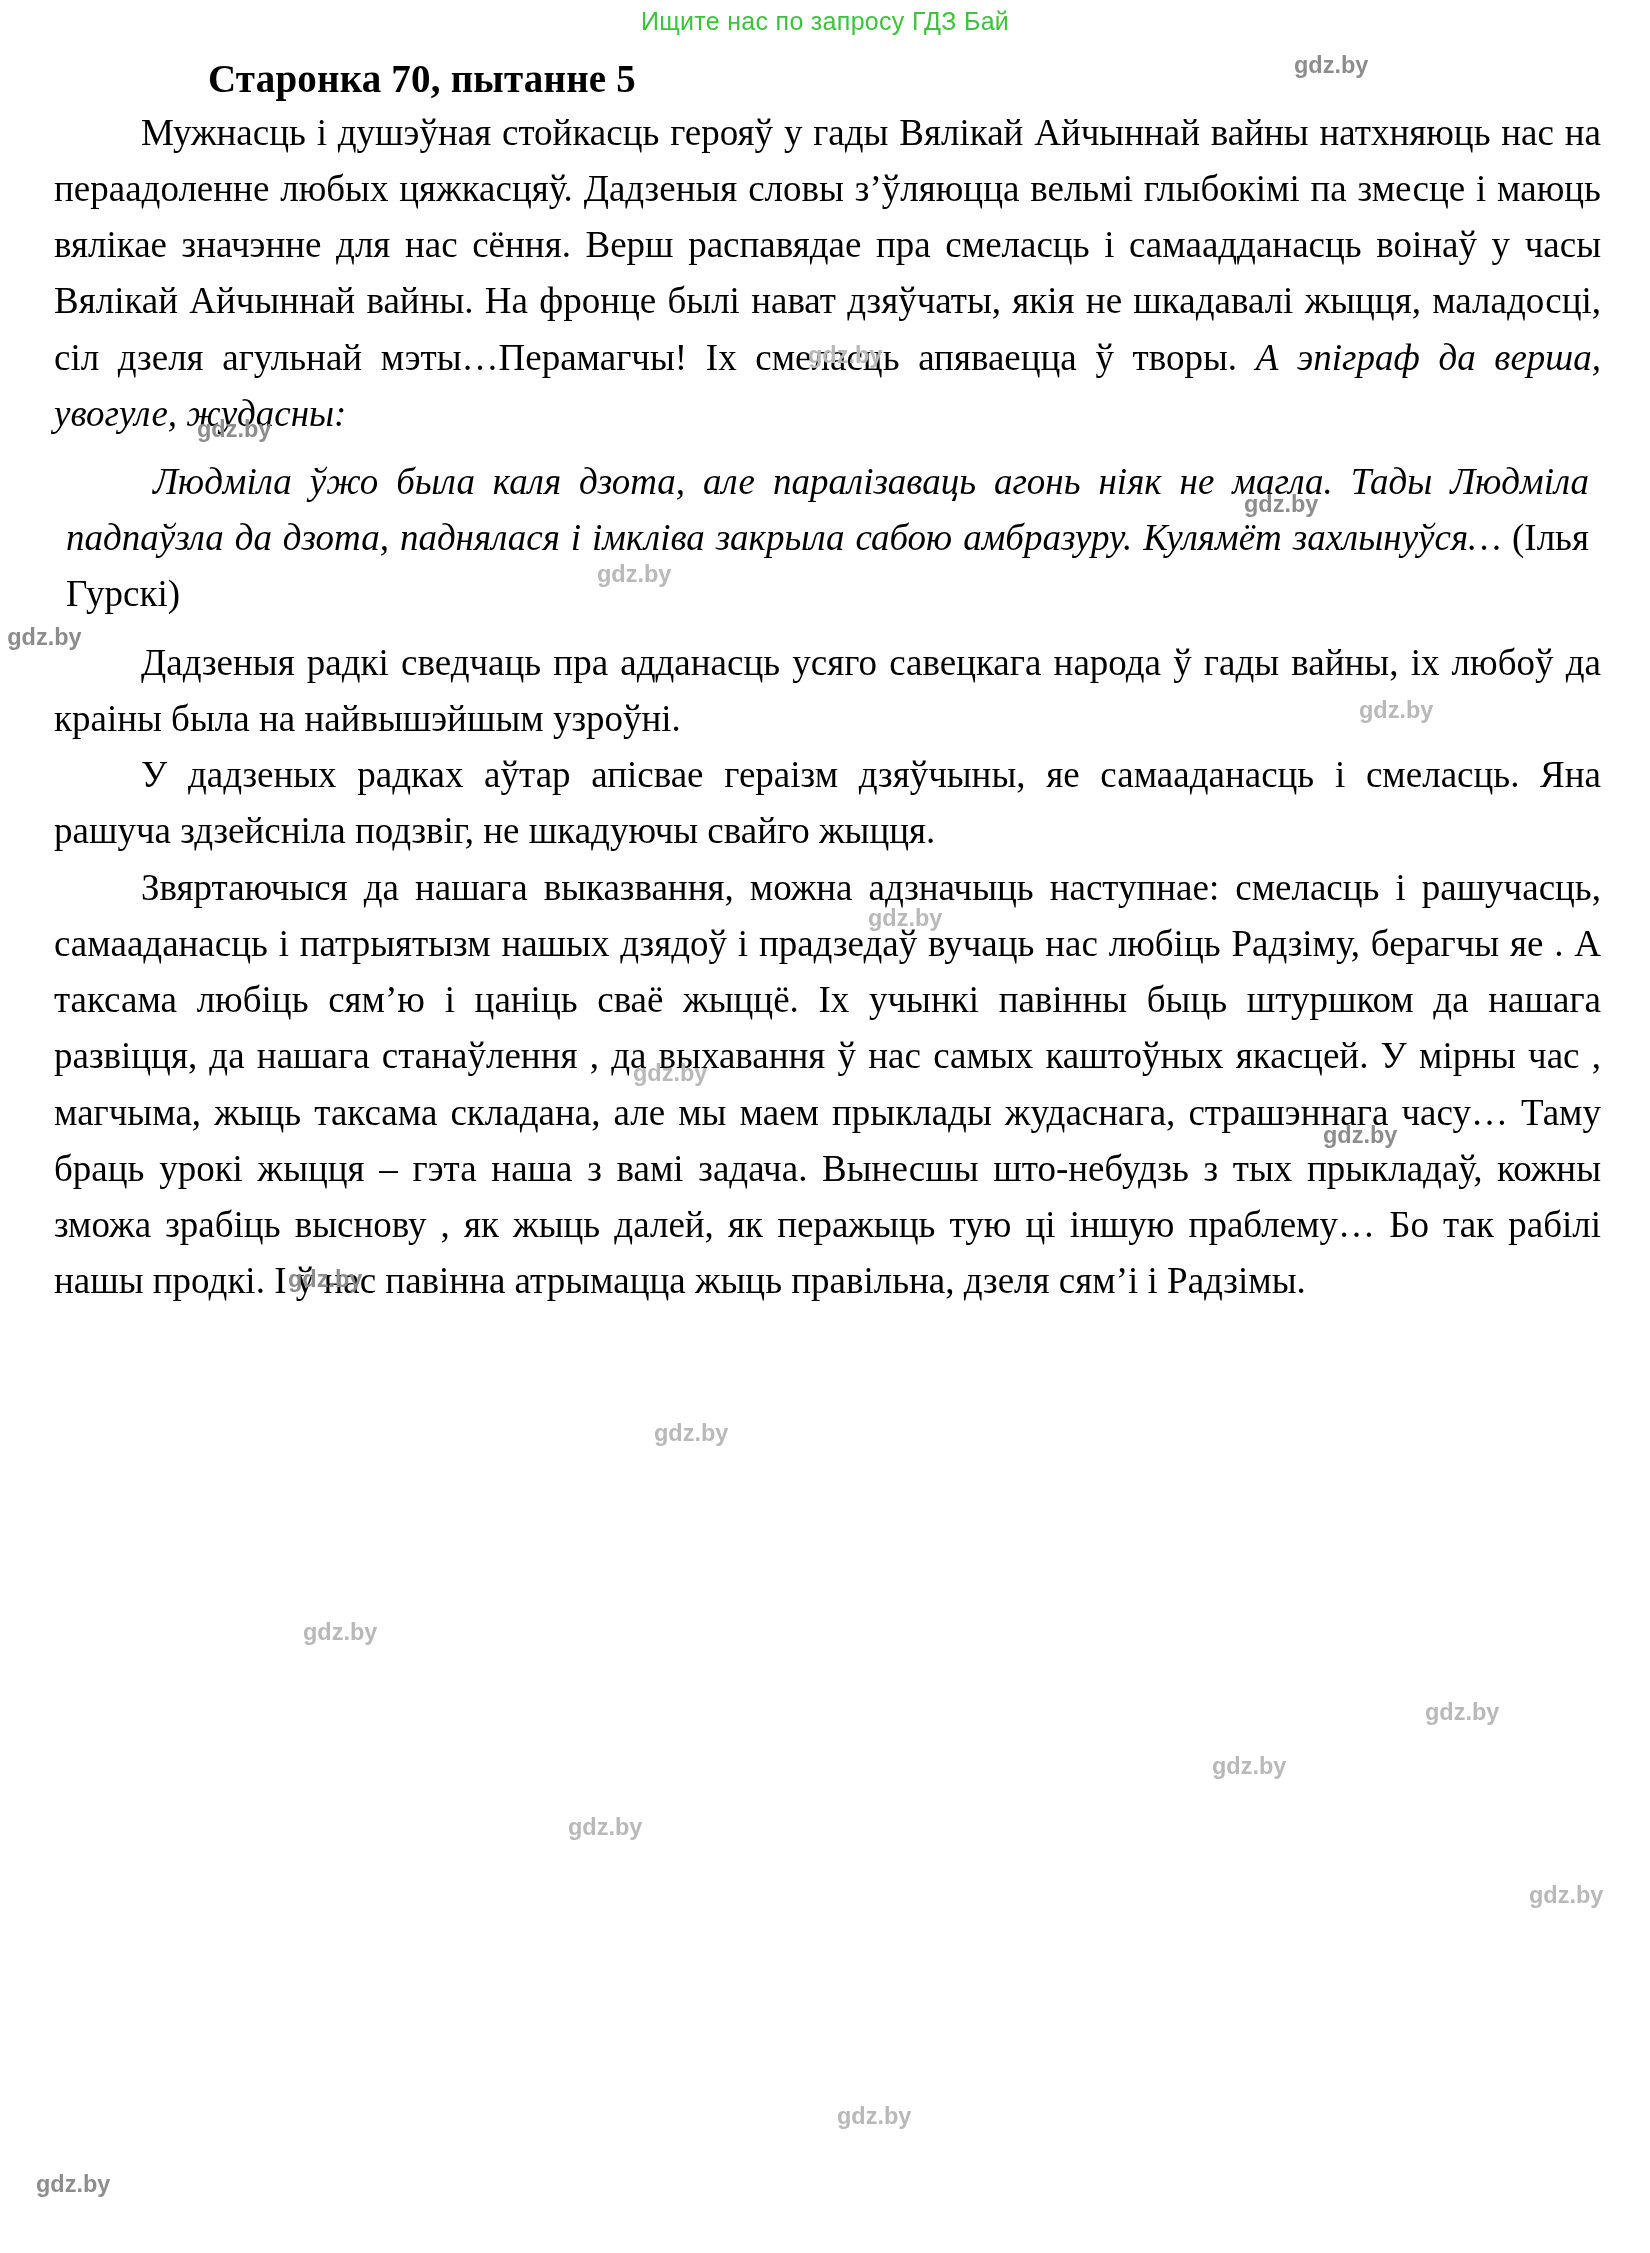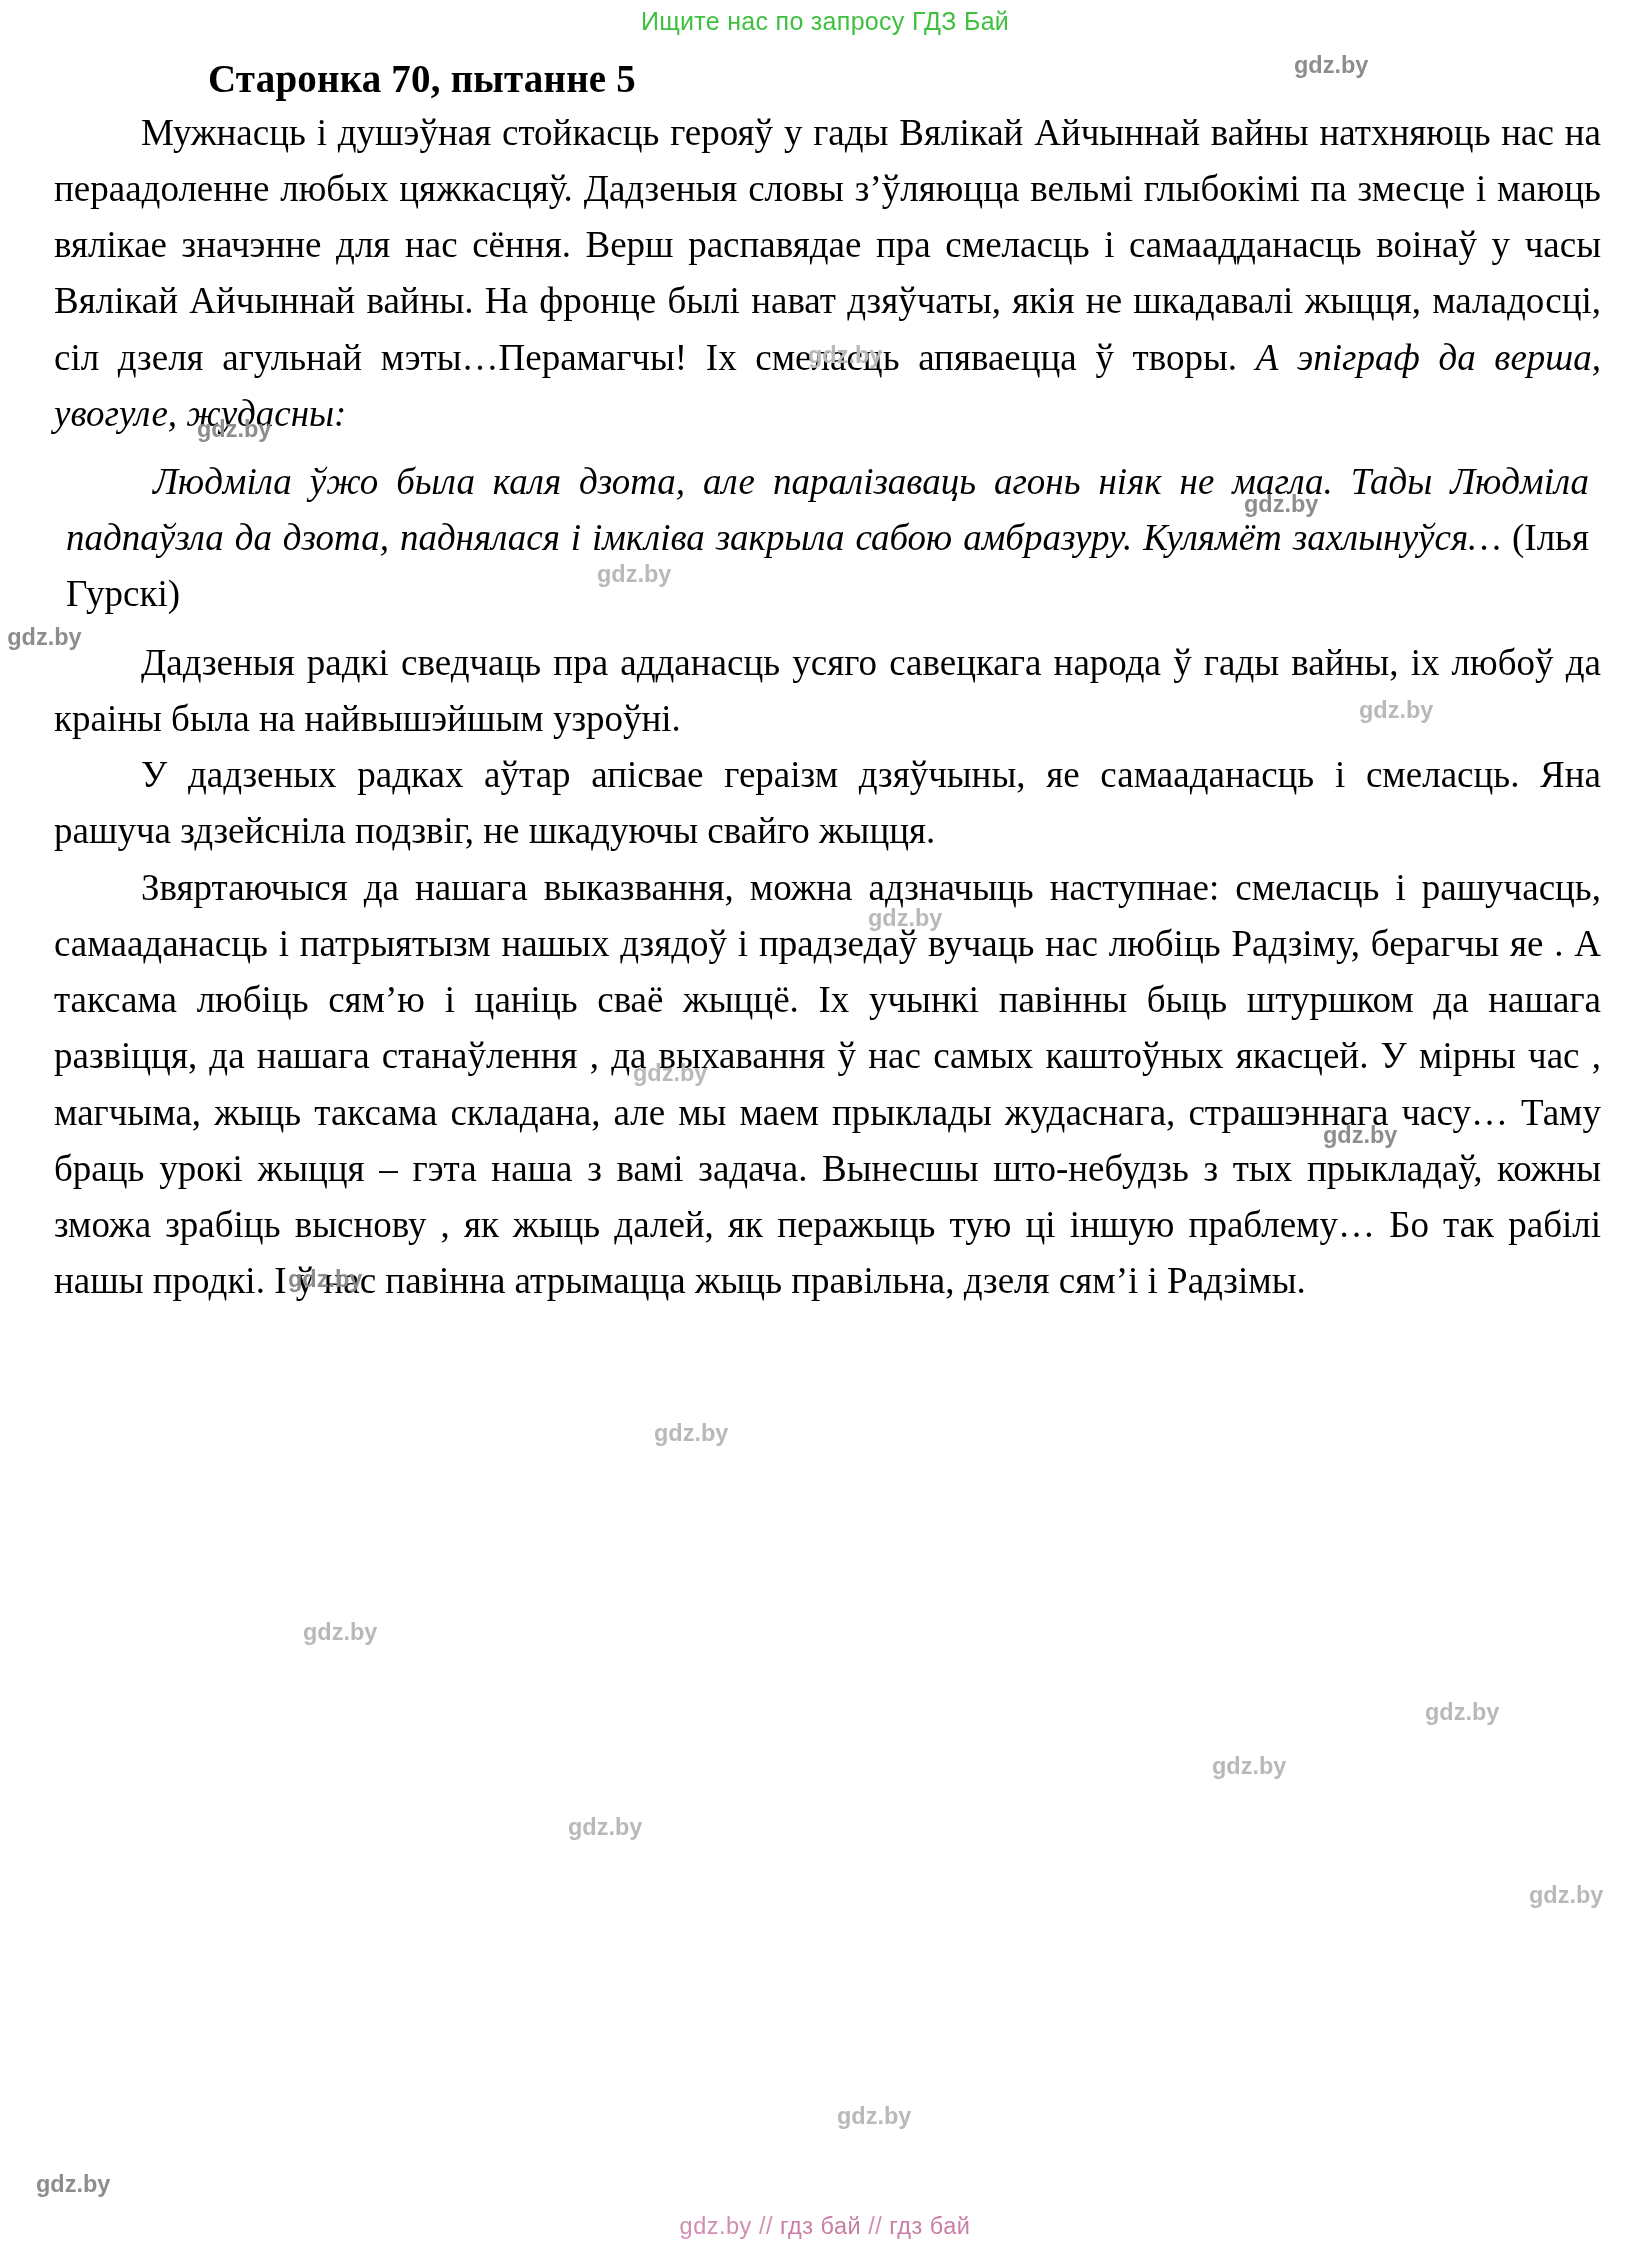--- a/index.html
+++ b/index.html
@@ -147,13 +147,6 @@
       <div class="wm dark" style="left: 36px; top: 2171px;">gdz.by</div>
     </div>
 
-  <div class="footer">
-    <span>gdz.by</span>
-    <span class="sep">//</span>
-    <span class="mid">гдз бай</span>
-    <span class="sep">//</span>
-    <span class="mid">гдз бай</span>
-  </div>
 
 </div>
 

